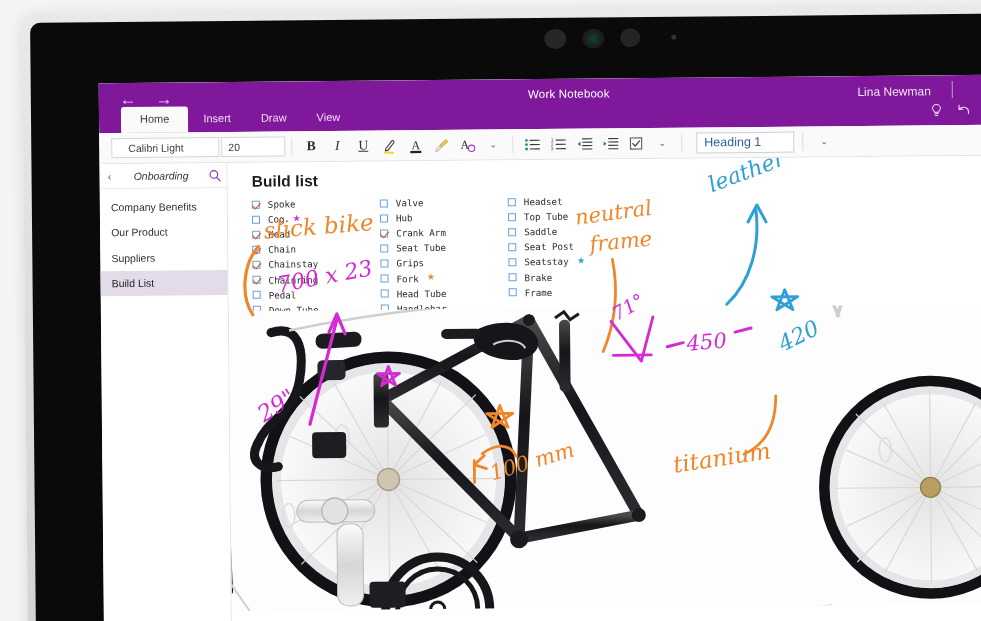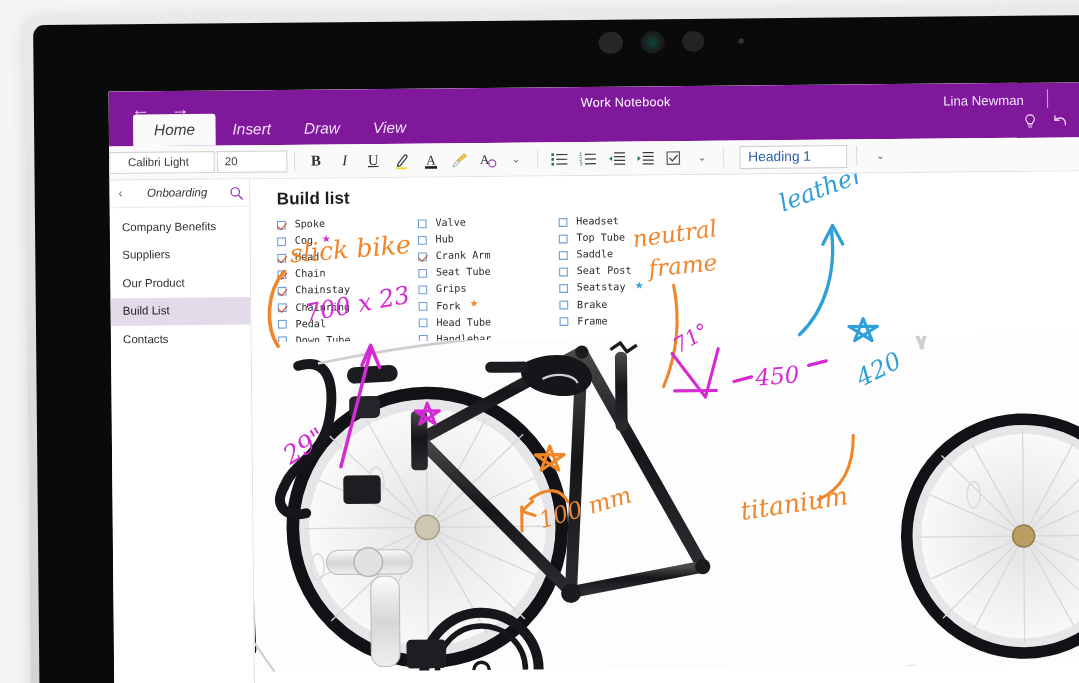--- a/index.html
+++ b/index.html
@@ -89,8 +89,8 @@
     display: flex; align-items: flex-end; height: 29px;
   }
   .tab {
-    font-size: 14px; color: #f0ddf7;
-    padding: 7px 15px 8px; cursor: pointer; line-height: 1; font-style: italic;
+    font-size: 11px; color: #f0ddf7;
+    padding: 7px 15px 8px; cursor: pointer; line-height: 1;
   }
   .tab.active {
     background: #fafafa; color: #3b3b3b;

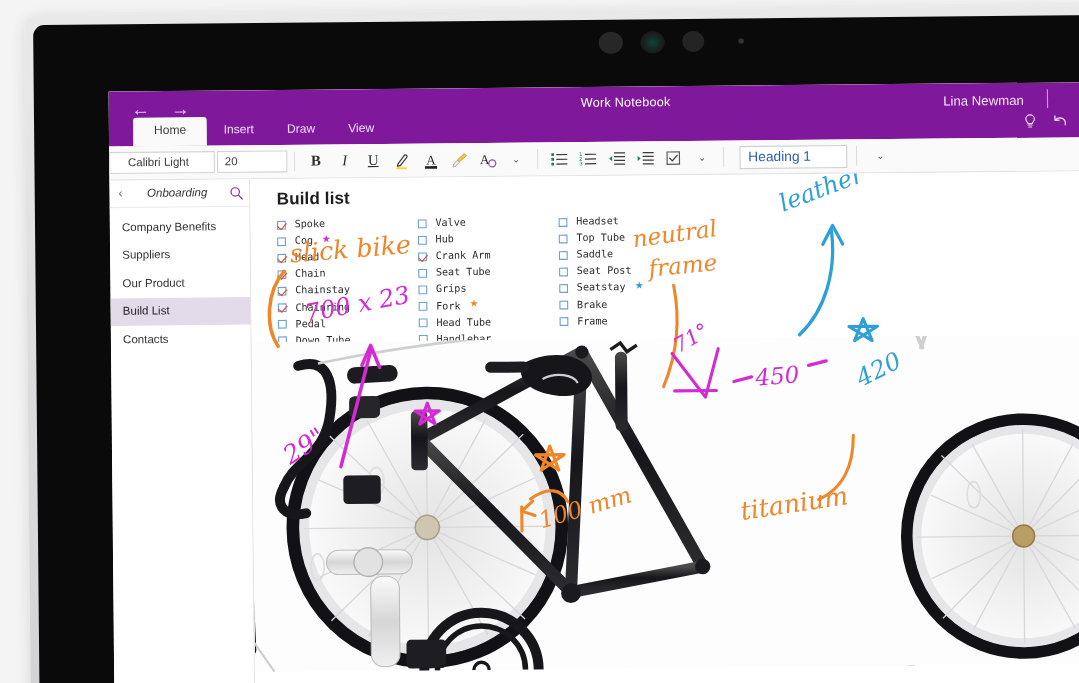--- a/index.html
+++ b/index.html
@@ -112,7 +112,7 @@
     display: flex; align-items: center; padding: 0 6px;
     cursor: text;
   }
-  #font-name { width: 96px; padding-left: 16px; }
+  #font-name { margin-left: 12px; width: 108px; padding-left: 16px; }
   #font-size { margin-left: 2px;  width: 64px; }
   .ribsep { width: 1px; height: 18px; background: #e0e0e0; margin: 0 6px; }
   .ricon {

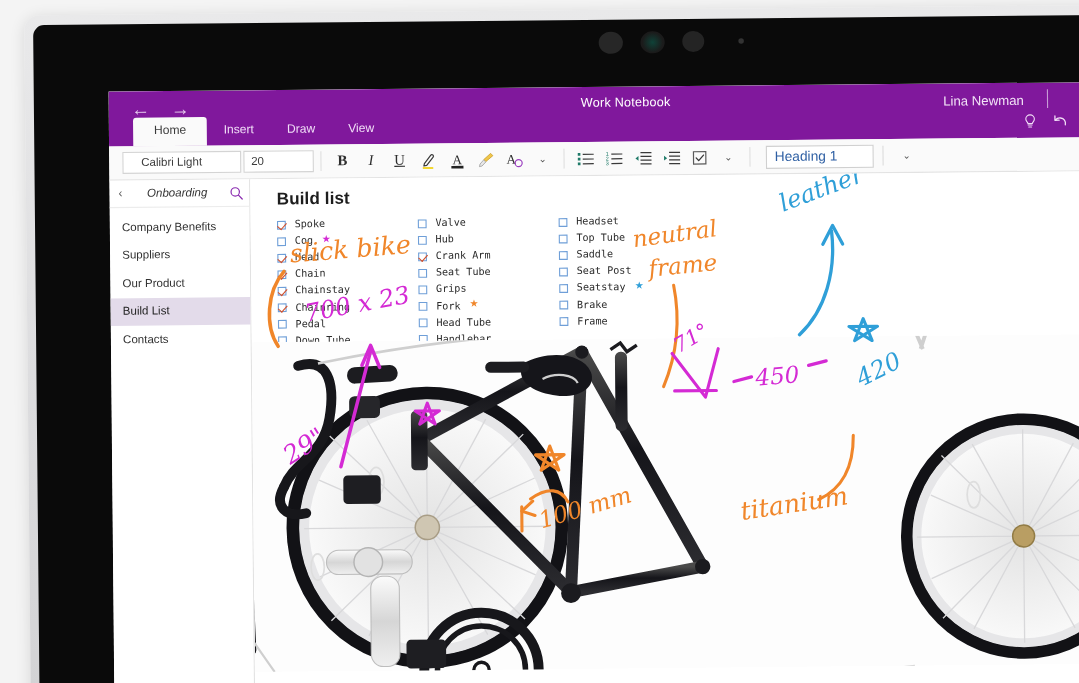--- a/index.html
+++ b/index.html
@@ -352,8 +352,8 @@
 
           <div id="sb-list">
             <div class="sbitem">Company Benefits</div>
+            <div class="sbitem">Our Product</div>
             <div class="sbitem">Suppliers</div>
-            <div class="sbitem">Our Product</div>
             <div class="sbitem sel">Build List</div>
             <div class="sbitem">Contacts</div>
           </div>

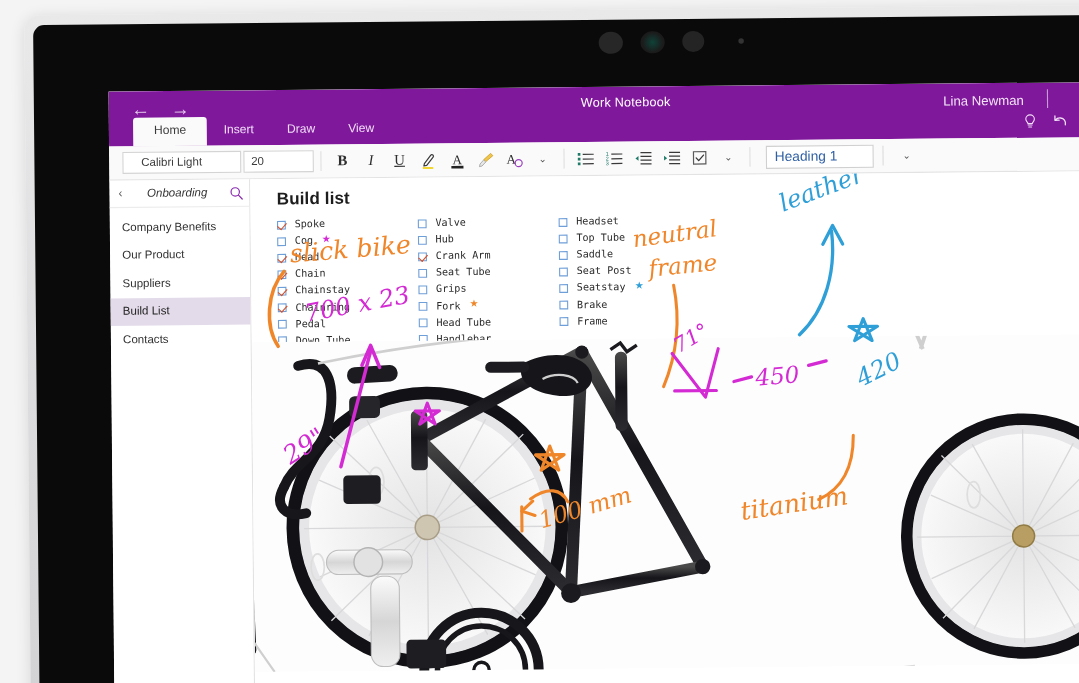--- a/index.html
+++ b/index.html
@@ -355,7 +355,6 @@
             <div class="sbitem">Our Product</div>
             <div class="sbitem">Suppliers</div>
             <div class="sbitem sel">Build List</div>
-            <div class="sbitem">Contacts</div>
           </div>
 
         </div>

